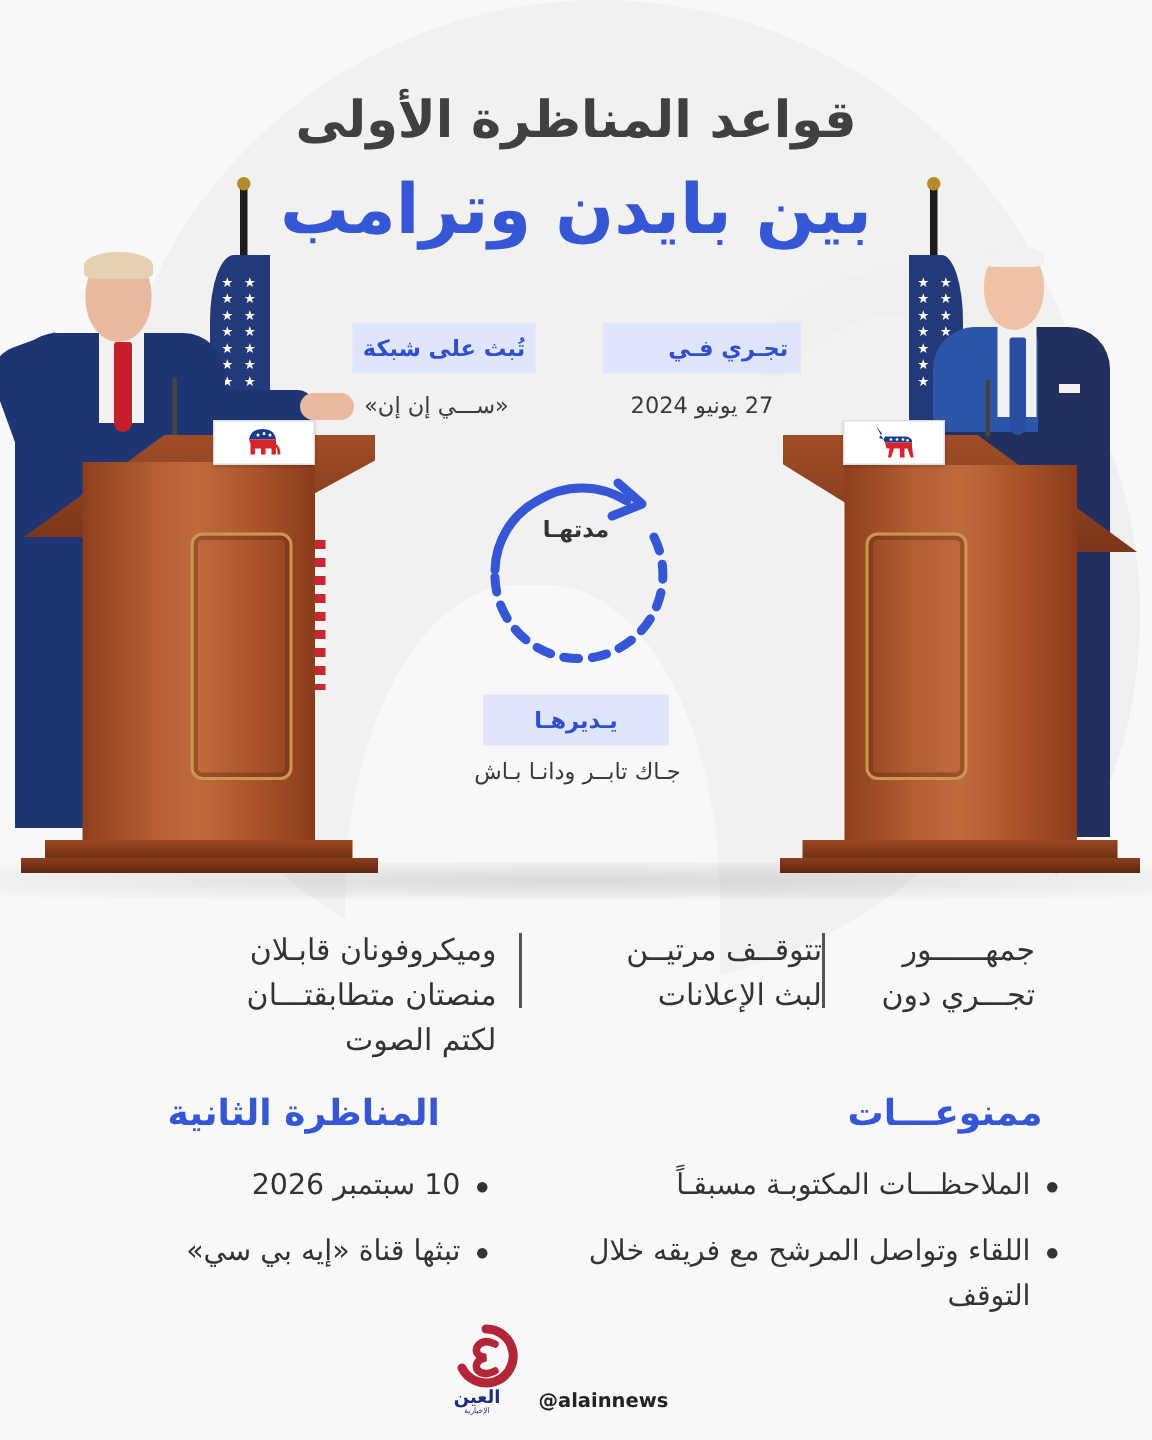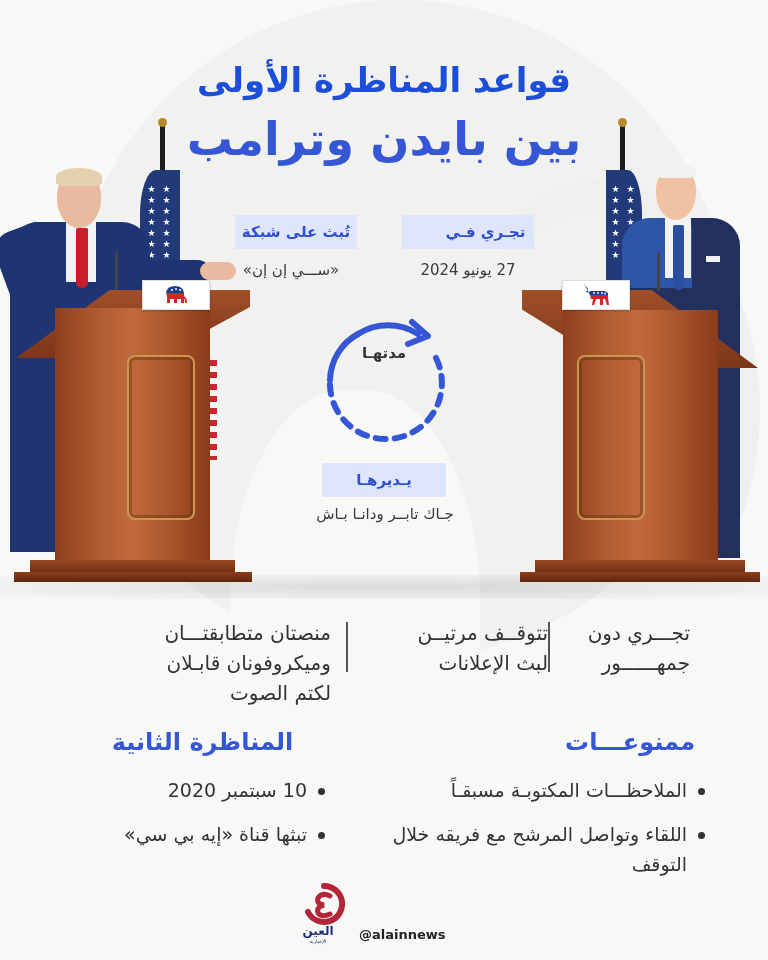--- a/index.html
+++ b/index.html
@@ -28,7 +28,7 @@
 
   .title-1 {
     top: 60px; left: 0; width: 768px; text-align: center;
-    font-size: 34px; font-weight: bold; color: #1d4ed8;
+    font-size: 34px; font-weight: bold; color: #404040;
   }
   .title-2 {
     top: 112px; left: 0; width: 768px; text-align: center;

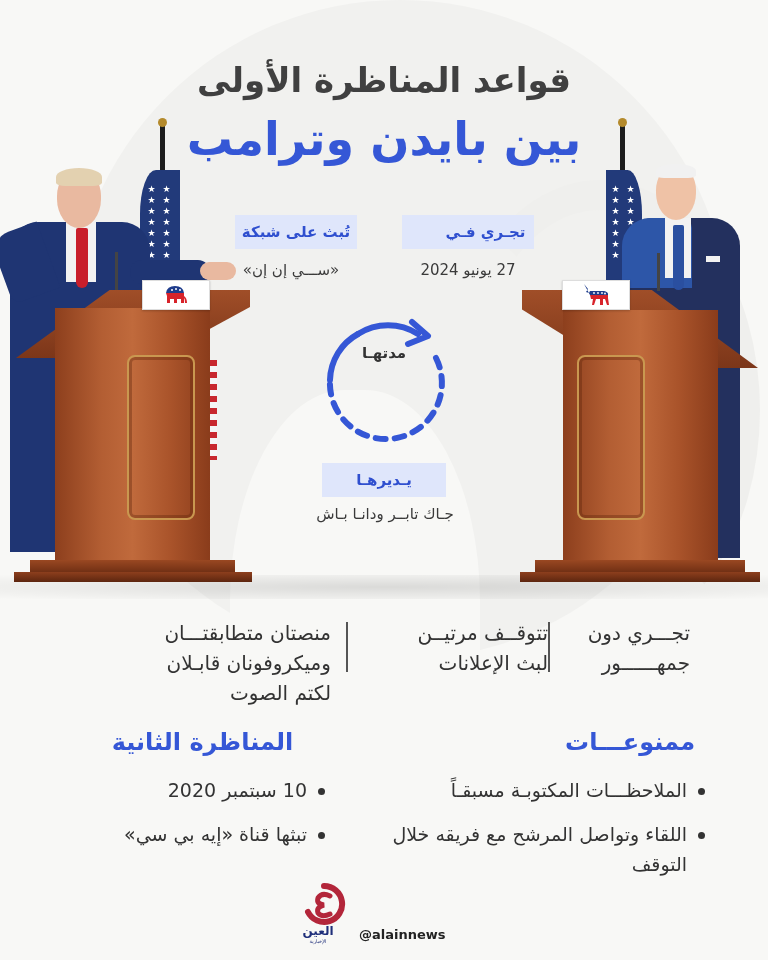--- a/index.html
+++ b/index.html
@@ -202,8 +202,8 @@
   </div>
   <div class="sep"></div>
   <div class="rule rule-3">
+    <div>وميكروفونان قابـلان</div>
     <div>منصتان متطابقتـــان</div>
-    <div>وميكروفونان قابـلان</div>
     <div>لكتم الصوت</div>
   </div>
 </div>

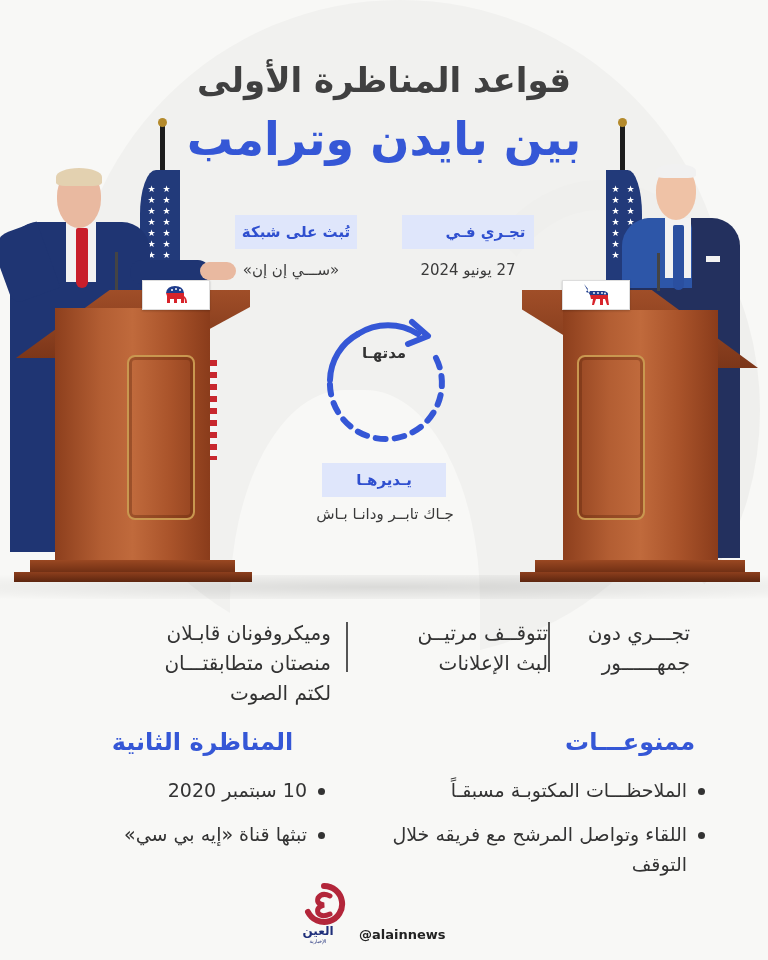--- a/index.html
+++ b/index.html
@@ -192,8 +192,8 @@
 
 <div class="layer rules">
   <div class="rule rule-1">
+    <div>جمهــــــور</div>
     <div>تجـــري دون</div>
-    <div>جمهــــــور</div>
   </div>
   <div class="sep"></div>
   <div class="rule rule-2">

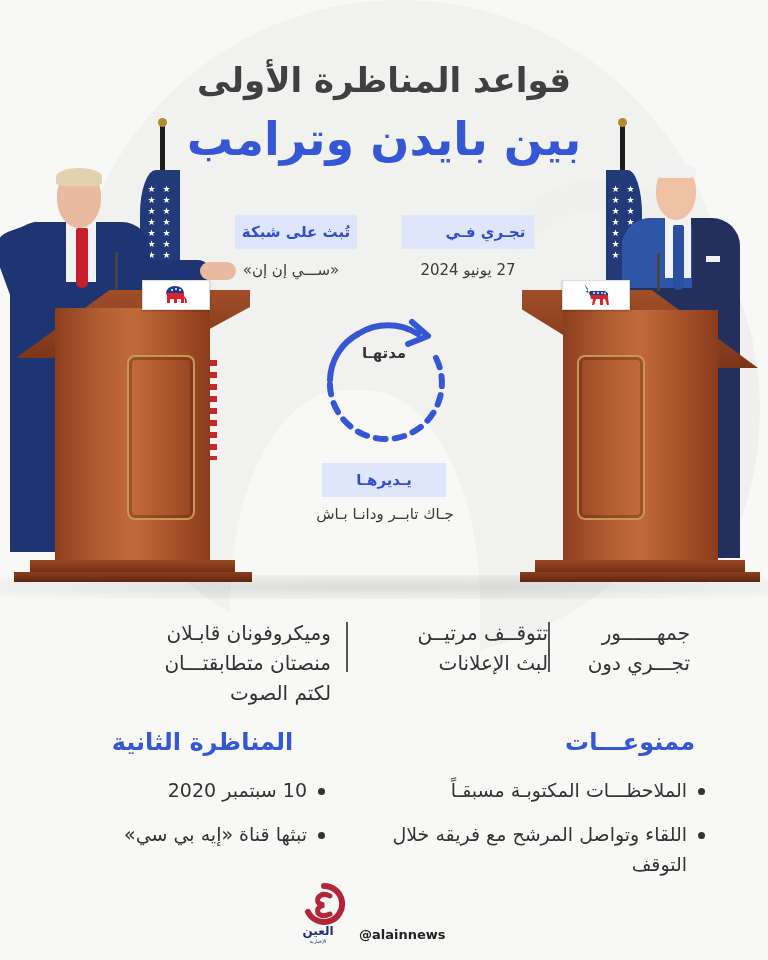--- a/index.html
+++ b/index.html
@@ -216,7 +216,7 @@
 
 <div class="layer sec-title sec-second-title">المناظرة الثانية</div>
 <ul class="layer list list-second">
-  <li>10 سبتمبر 2020</li>
+  <li>10 سبتمبر 2026</li>
   <li>تبثها قناة «إيه بي سي»</li>
 </ul>
 

